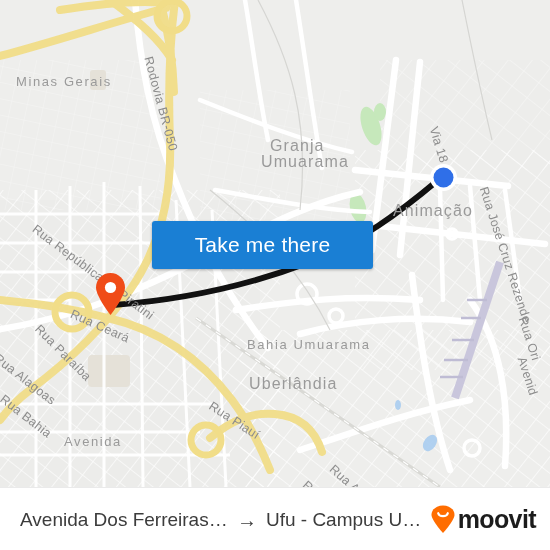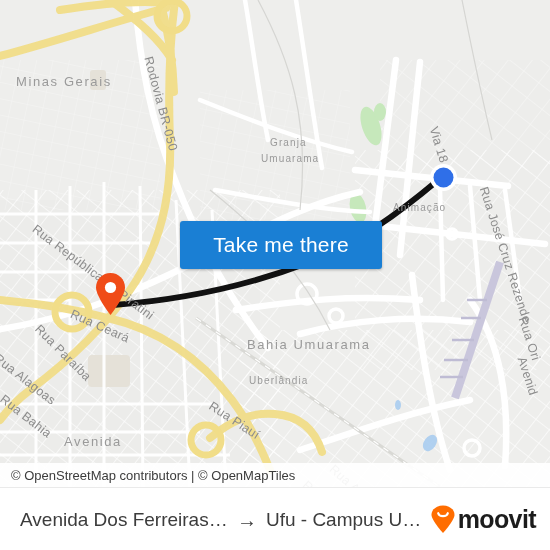--- a/index.html
+++ b/index.html
@@ -23,7 +23,7 @@
     letter-spacing:.6px;
   }
   .lbl.place{font-size:13px;color:#9a9a9a;letter-spacing:1.6px;}
-  .lbl.place.sm{font-size:10px;letter-spacing:1.1px;}
+  .lbl.place.sm{font-size:16px;letter-spacing:1.1px;}
   .lbl.street{font-size:12.5px;color:#8d8d8d;letter-spacing:.3px;}
   .lbl.hw{font-size:12.5px;color:#8a8a8a;letter-spacing:.4px;}
 

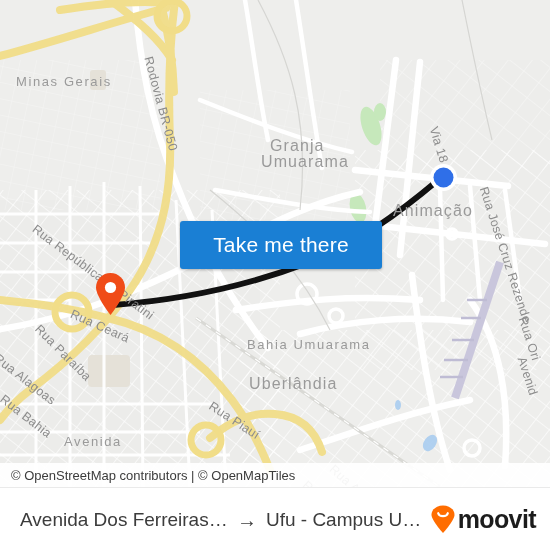--- a/index.html
+++ b/index.html
@@ -29,7 +29,7 @@
 
   
   #cta{
-    position:absolute;left:180px;top:221px;width:202px;height:48px;
+    position:absolute;left:152px;top:221px;width:221px;height:48px;
     background:#1a7fd4;border-radius:3px;
     box-shadow:0 1px 3px rgba(0,0,0,.28);
     display:flex;align-items:center;justify-content:center;

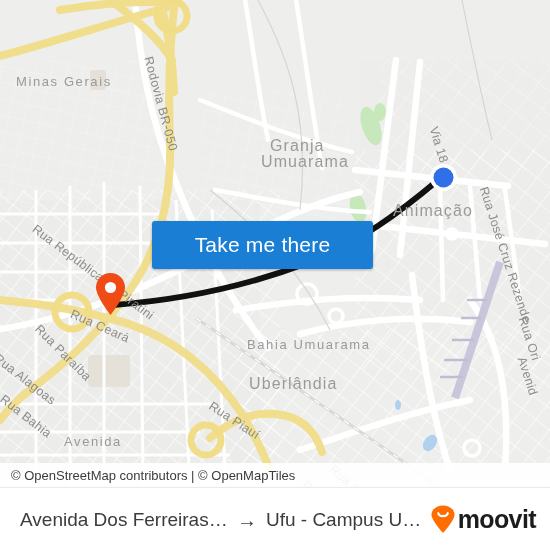--- a/index.html
+++ b/index.html
@@ -243,9 +243,6 @@
       </svg>
     </div>
 
-    <div id="attrib">
-      <span>© OpenStreetMap contributors | © OpenMapTiles</span>
-    </div>
   </div>
 
   <div id="bottombar">

